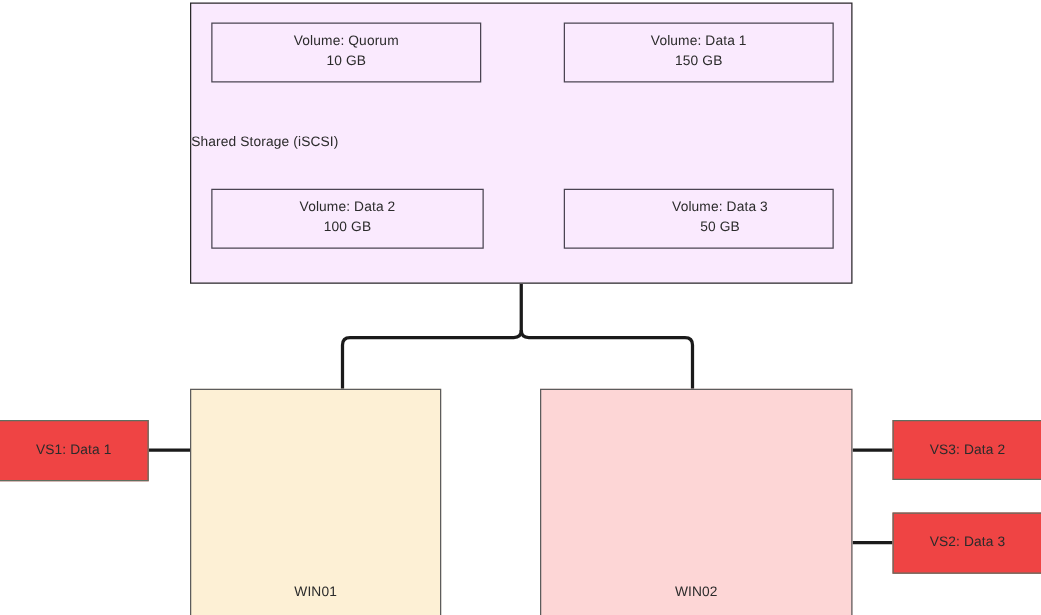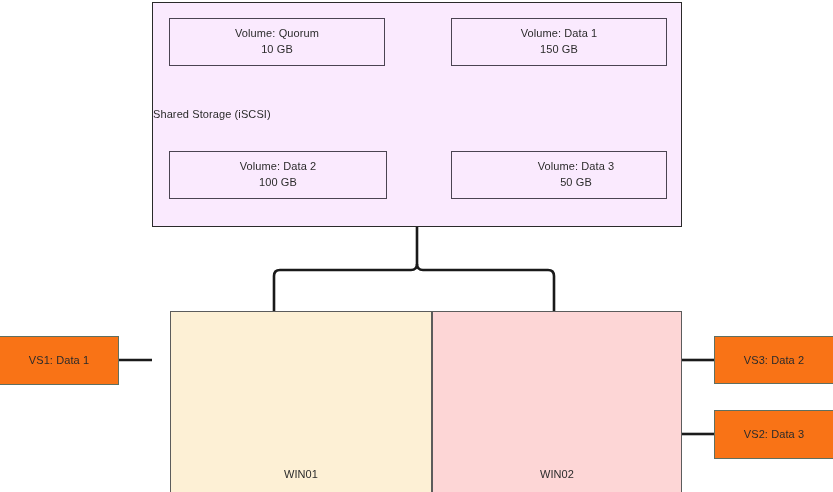--- a/index.html
+++ b/index.html
@@ -97,7 +97,7 @@
   
   .leaf {
     box-sizing: border-box;
-    background: #f97316;
+    background: #ef4444;
     border: 1.4px solid #5f6f60;
     font-size: 11px;
   }

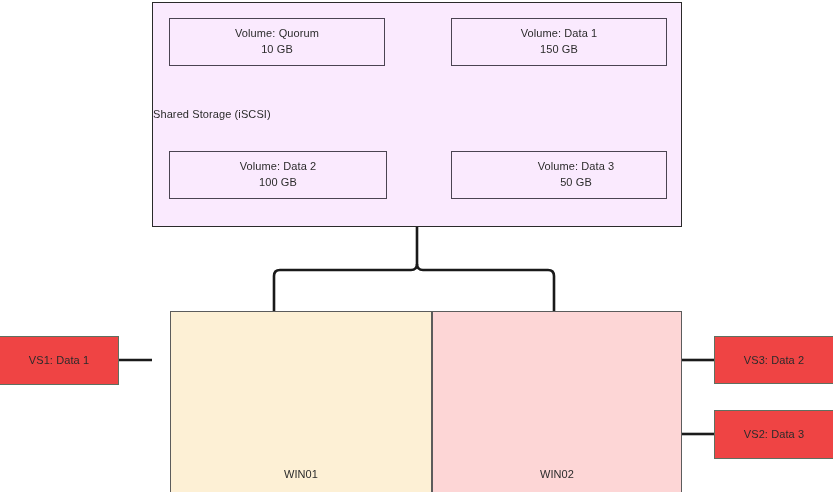--- a/index.html
+++ b/index.html
@@ -79,9 +79,9 @@
     font-size: 11px;
   }
   .server-win01 {
-    left: 170px;
+    left: 152px;
     top: 311px;
-    width: 262px;
+    width: 201px;
     height: 182px;
     background: #fdf0d5;
     align-items: flex-end;

